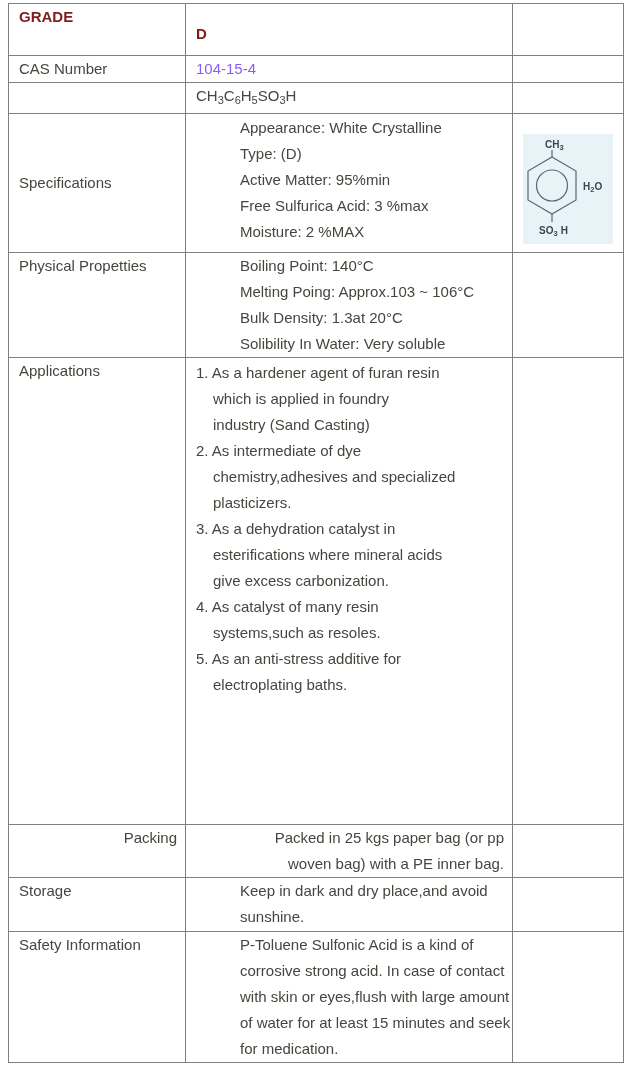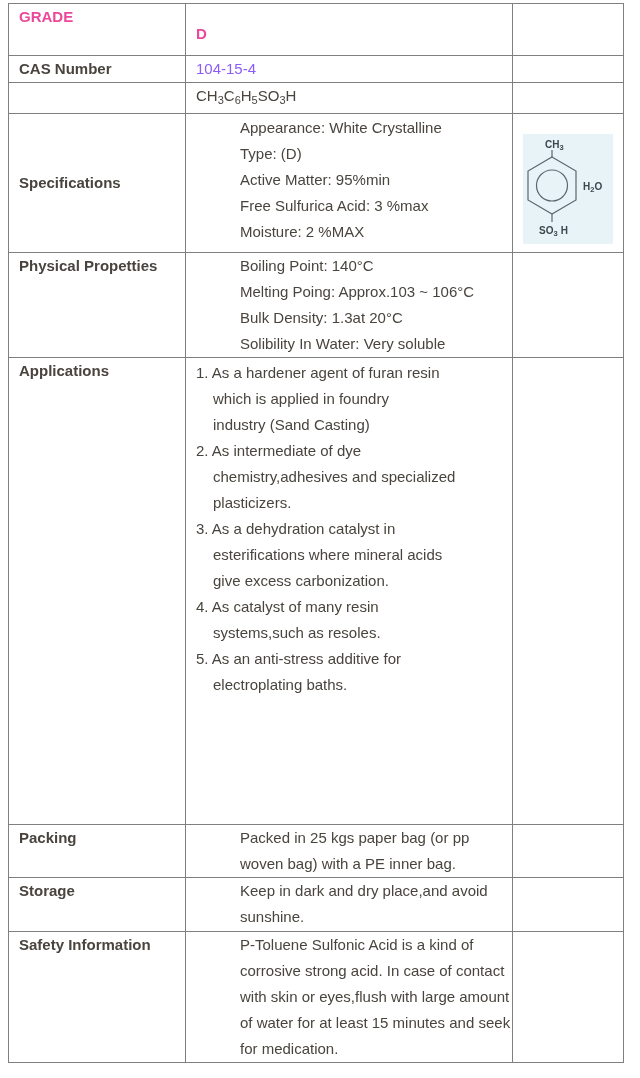--- a/index.html
+++ b/index.html
@@ -40,7 +40,7 @@
   .row-storage  .td { height: 54px; }
   .row-safety   .td { height: 131px; border-radius: 17px; }
 
-  .bold-black { font-weight: bold; color: #ec4899; }
+  .bold-black { font-weight: bold; color: #7f1d1d; }
   .grade-value-cell { vertical-align: top; padding-top: 17px; }
   .cas-value { color: #8b5cf6; }
   .v-middle { vertical-align: middle; }

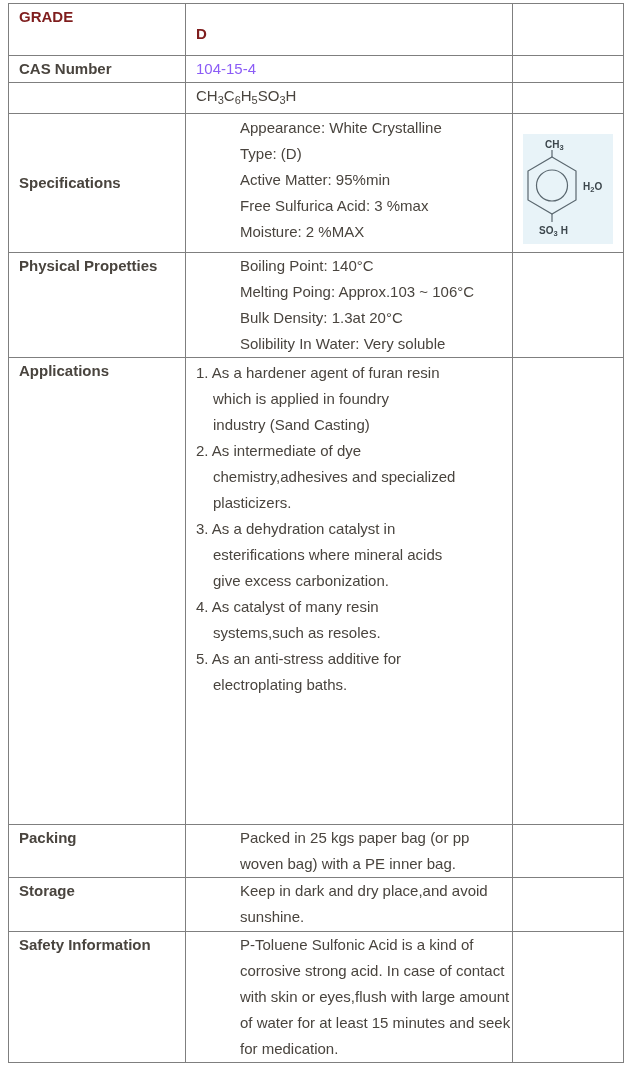--- a/index.html
+++ b/index.html
@@ -26,7 +26,7 @@
     padding: 0 8px 0 10px;
     line-height: 26px;
   }
-  .c1 { width: 177px; font-weight: bold; }
+  .c1 { width: 177px; }
   .c2 { width: 327px; }
   .c3 { width: 111px; padding: 0; }
 

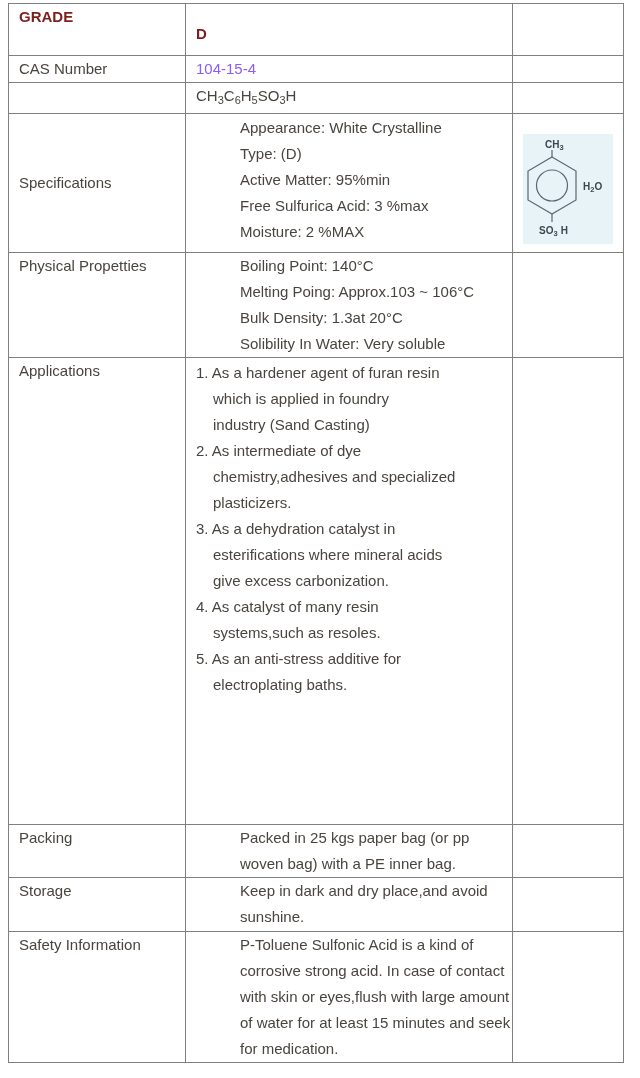--- a/index.html
+++ b/index.html
@@ -36,7 +36,7 @@
   .row-specs    .td { height: 132px; }
   .row-physical .td { height: 105px; }
   .row-apps     .td { height: 467px; }
-  .row-packing  .td { height: 51px; }
+  .row-packing  .td { height: 51px; text-align: right; }
   .row-storage  .td { height: 54px; }
   .row-safety   .td { height: 131px; border-radius: 17px; }
 

